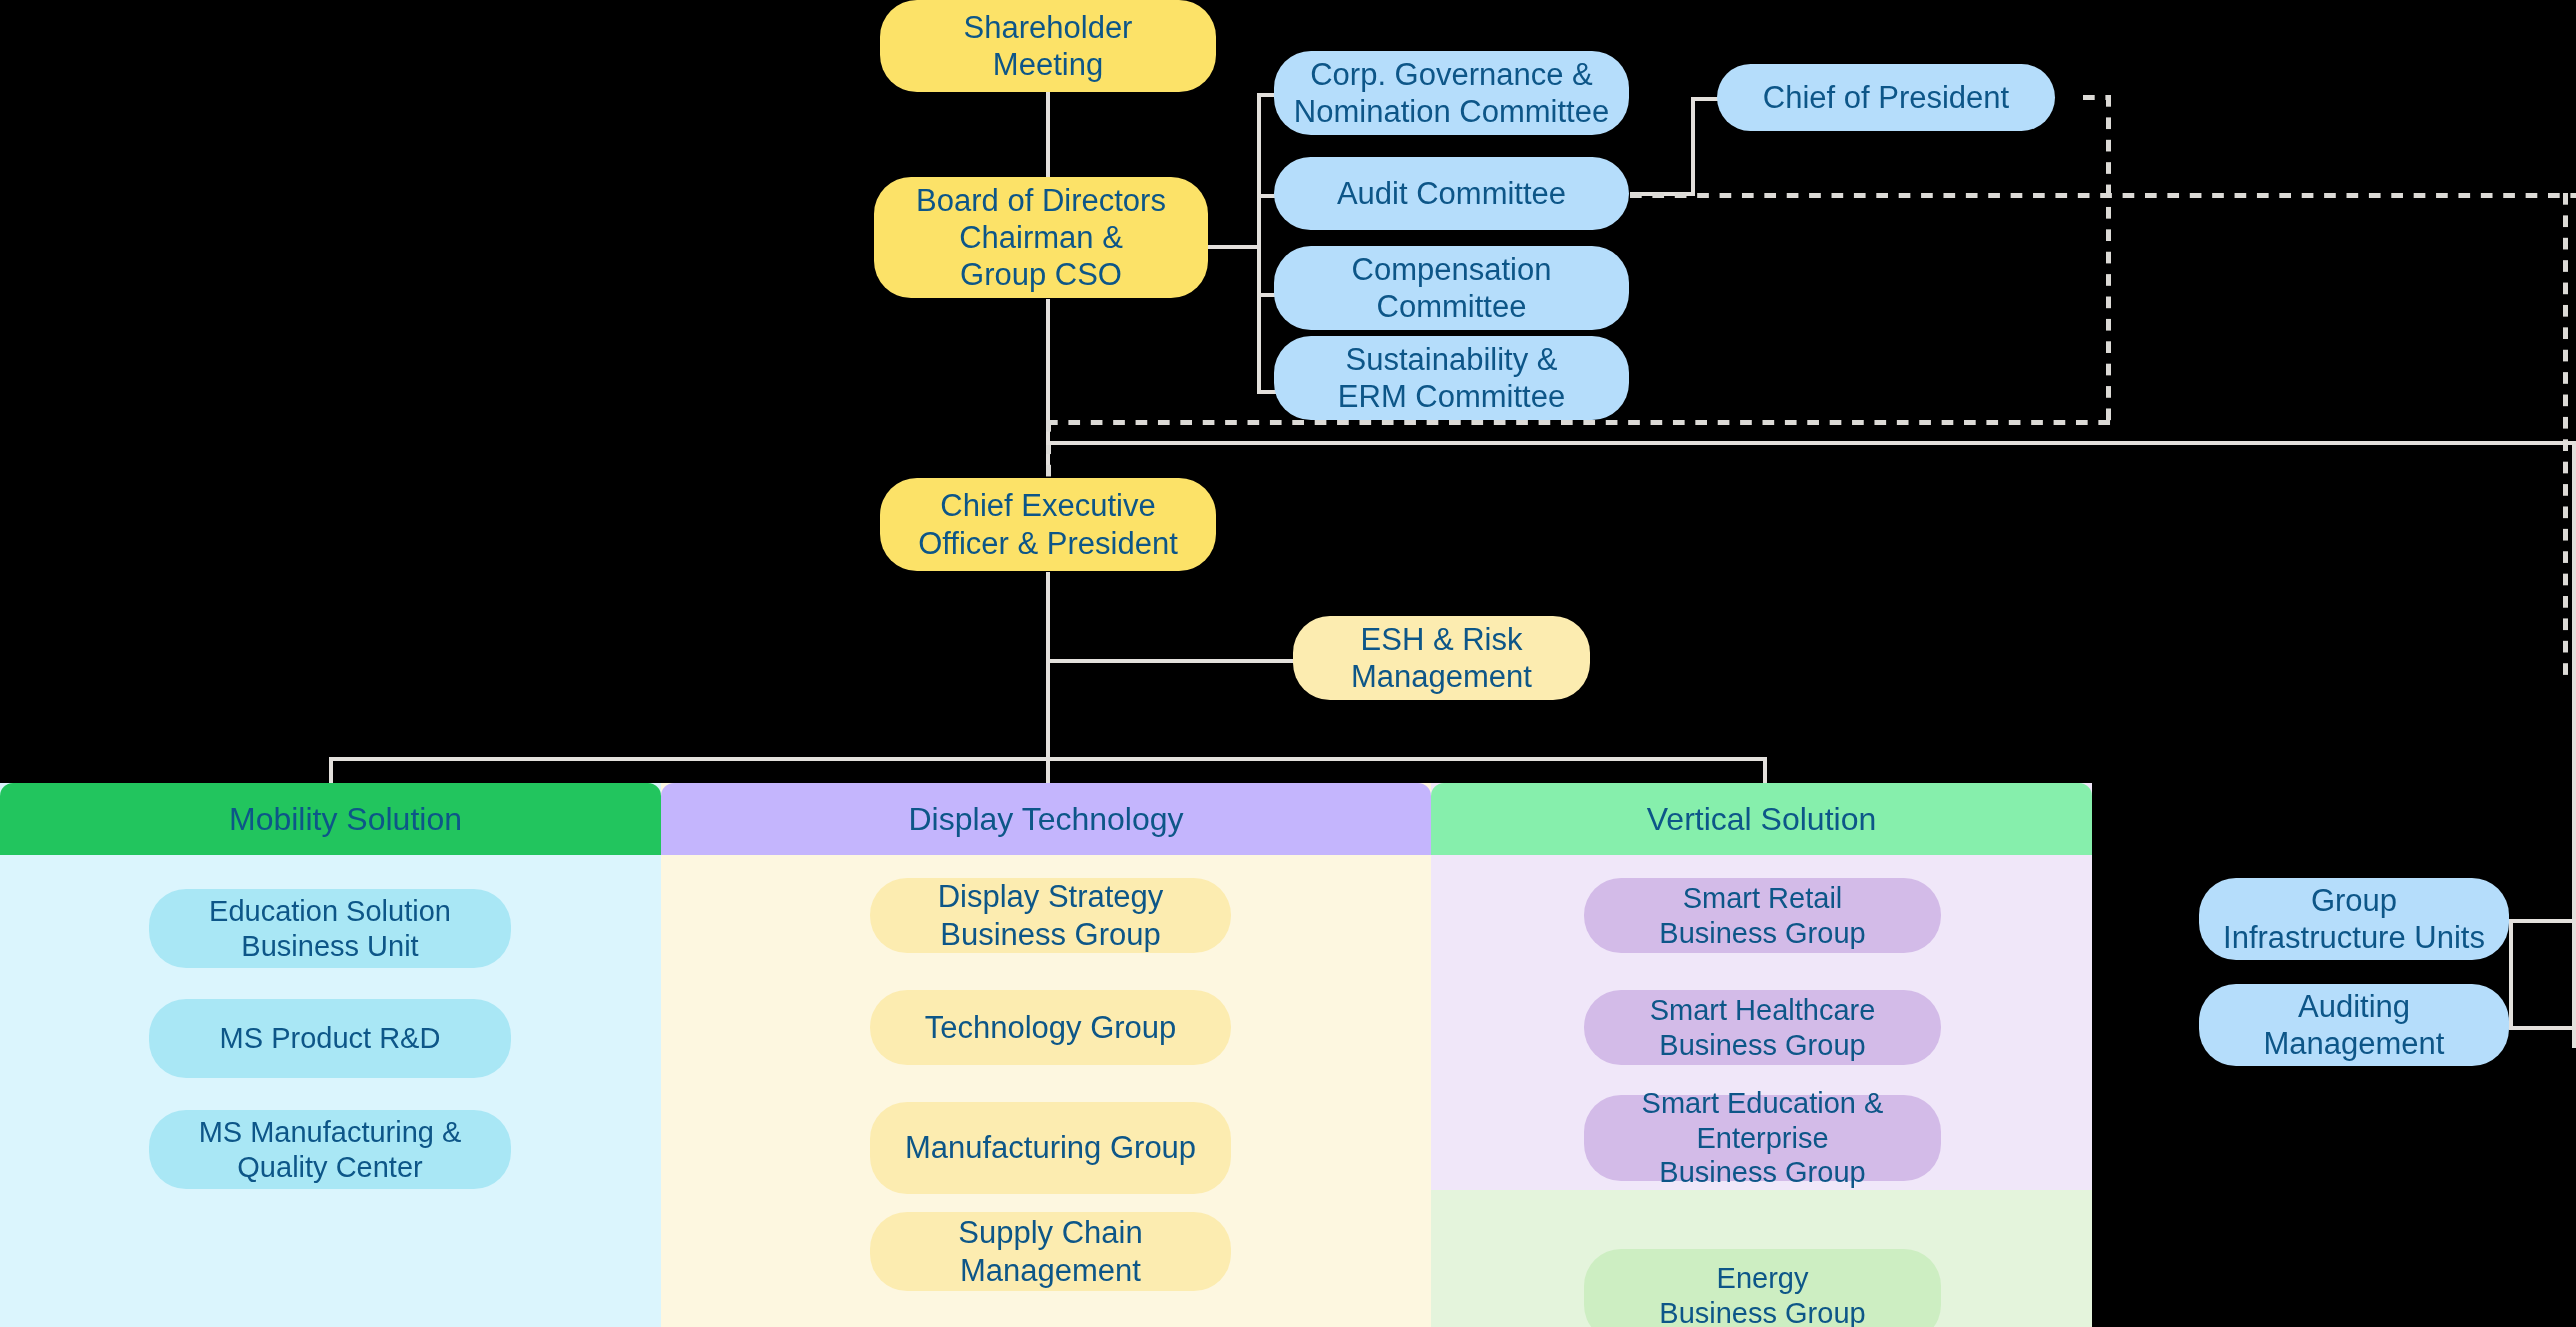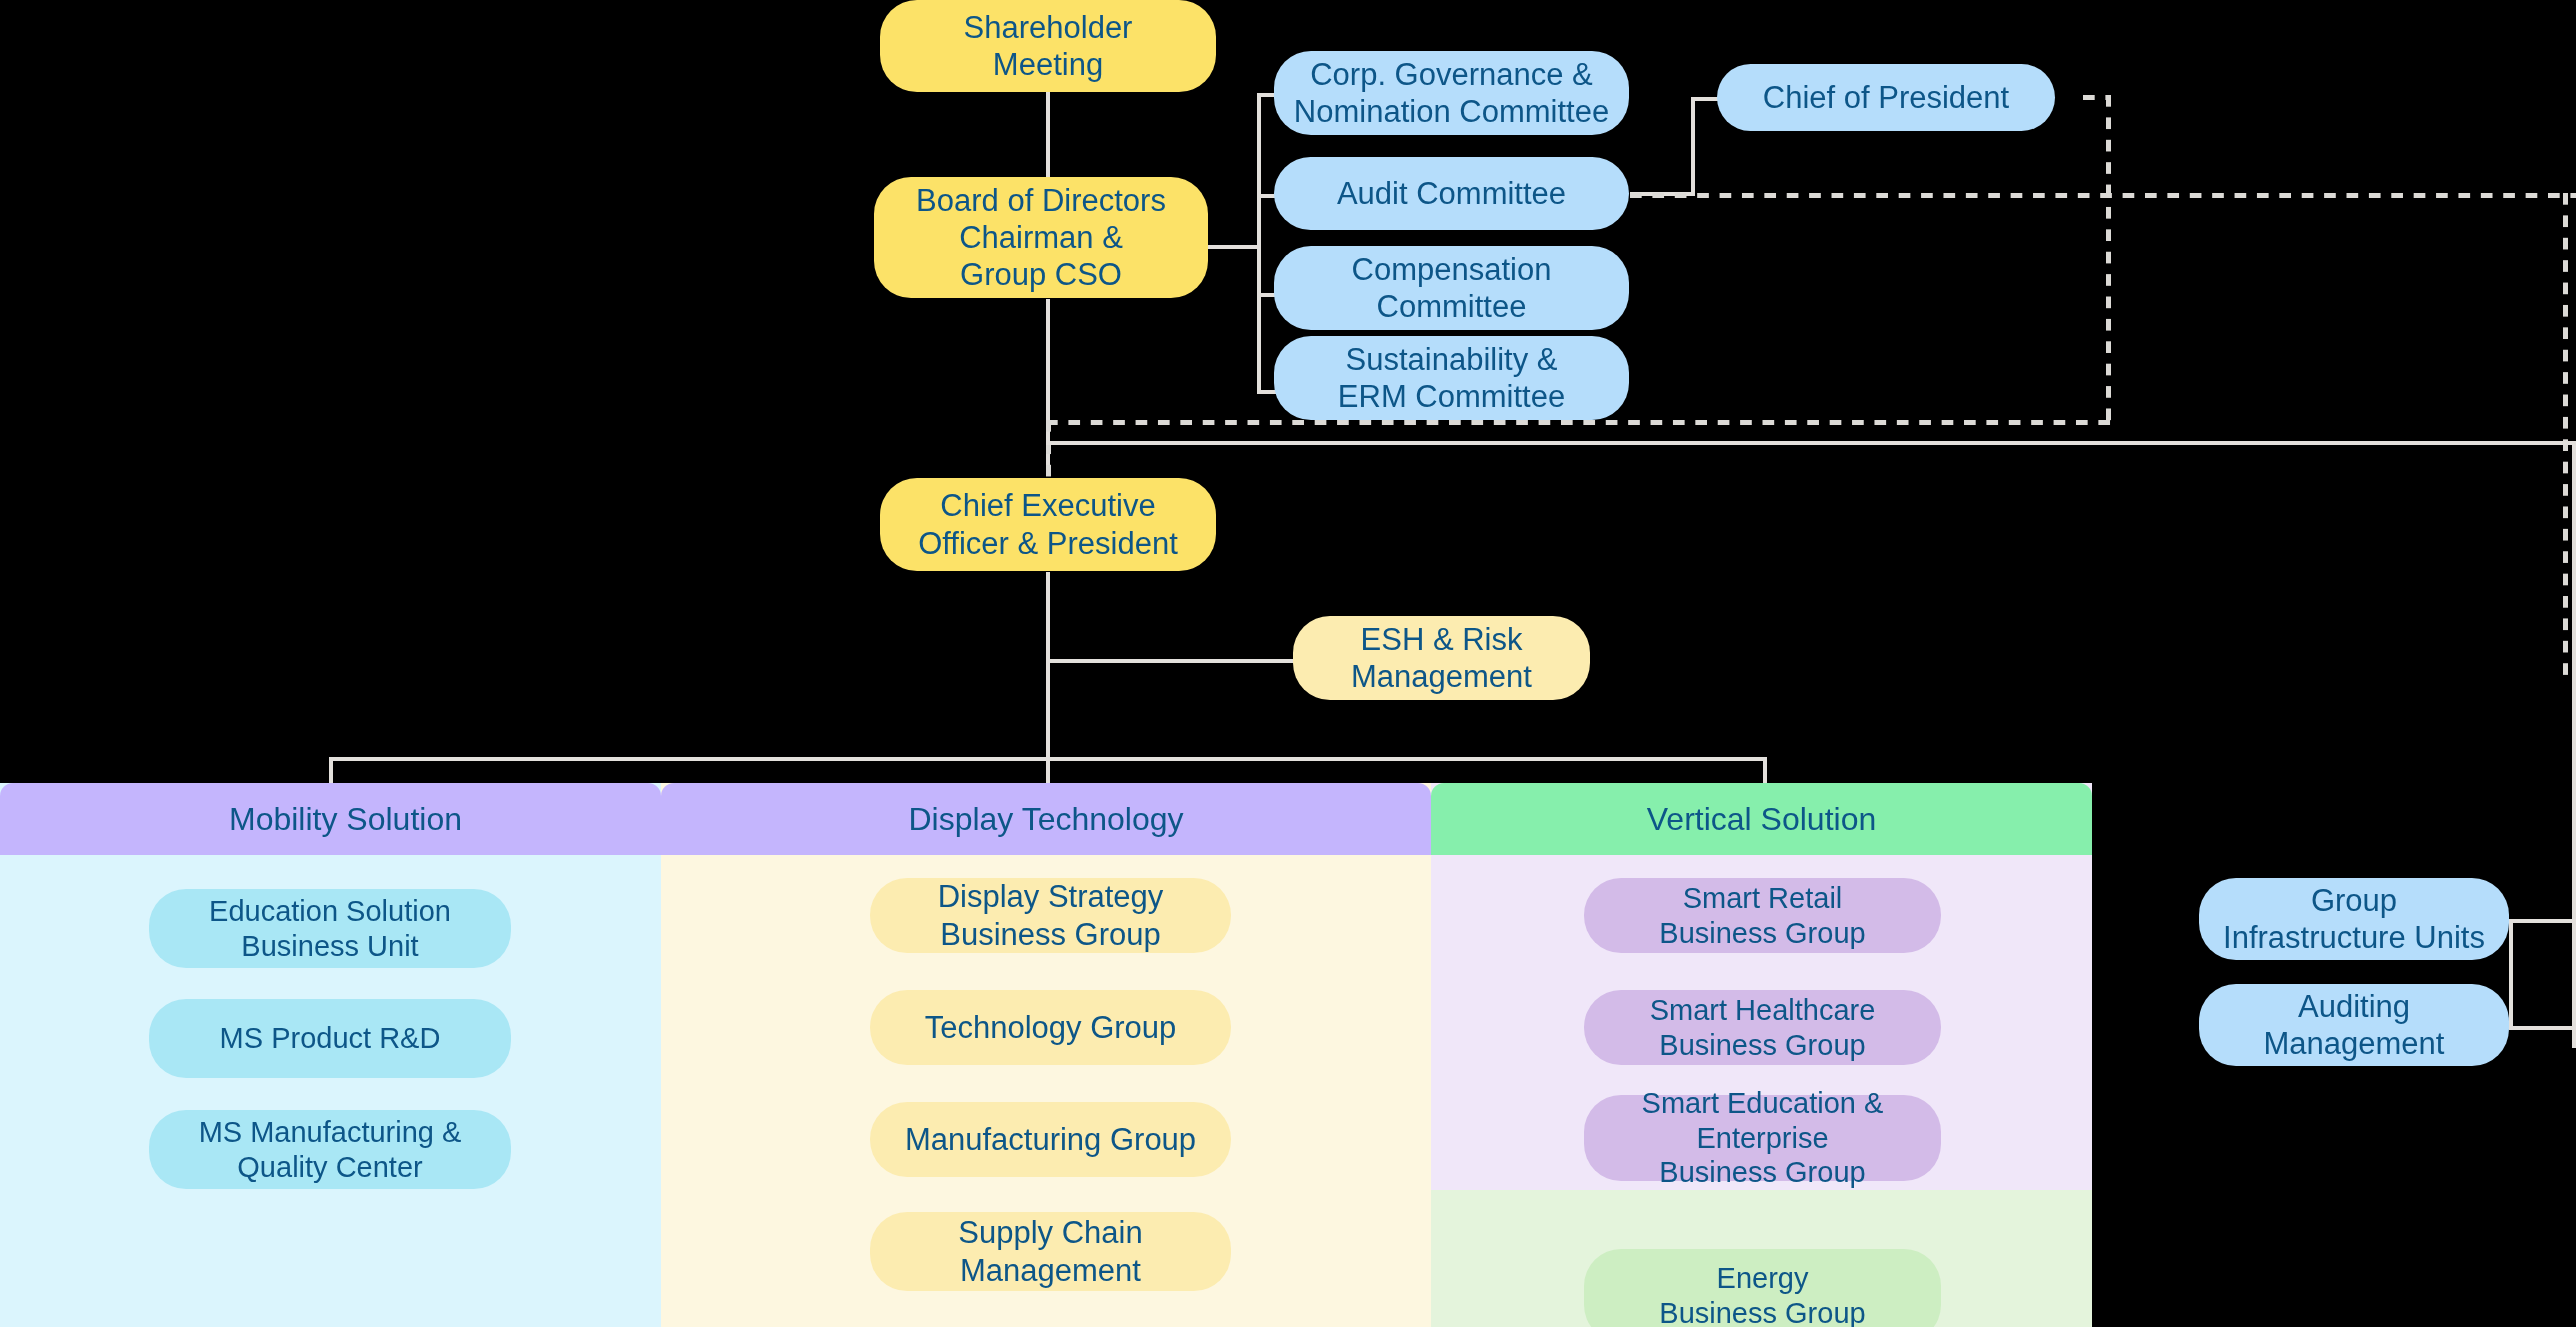--- a/index.html
+++ b/index.html
@@ -67,7 +67,7 @@
   }
   .col-body { position: absolute; z-index: 1; }
 
-  .head-mobility { background: #c4b5fd; padding-left: 30px; }
+  .head-mobility { background: #22c55e; padding-left: 30px; }
   .head-display  { background: #c4b5fd; }
   .head-vertical { background: #86efac; }
 

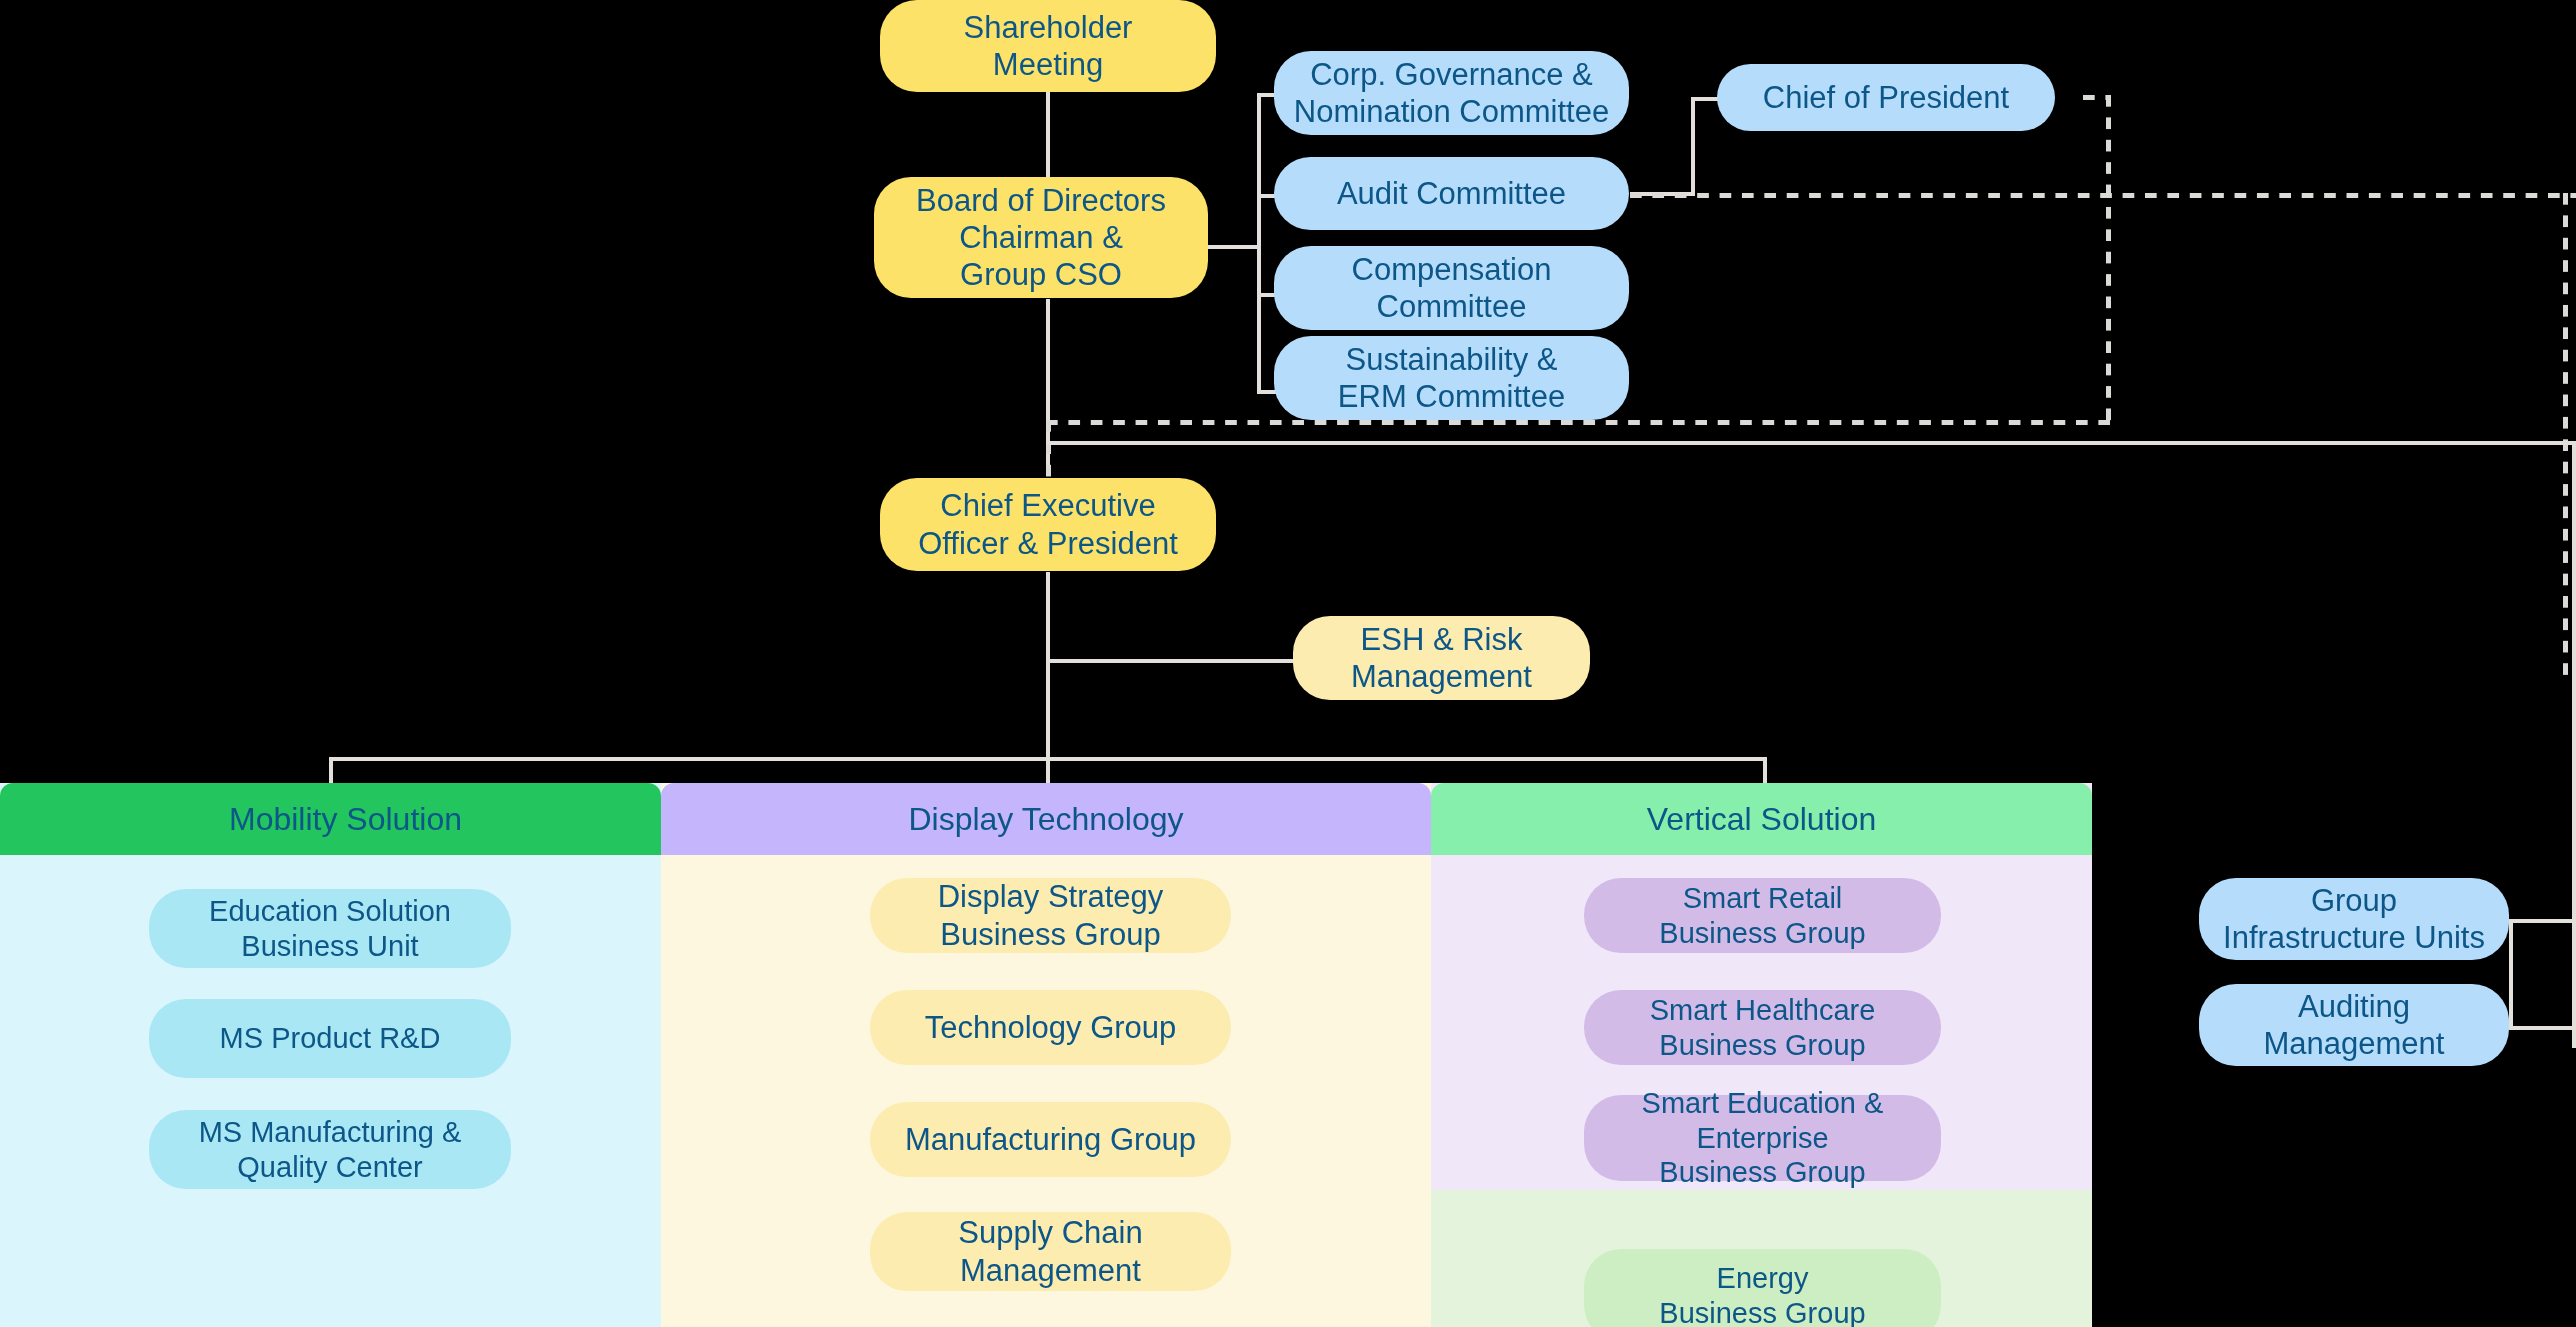--- a/index.html
+++ b/index.html
@@ -148,7 +148,7 @@
   <div class="node pill-yellow-l" style="left:870px; top:990px; width:361px; height:75px;">
     <span>Technology Group</span>
   </div>
-  <div class="node pill-yellow-l" style="left:870px; top:1102px; width:361px; height:75px;justify-content:center;">
+  <div class="node pill-yellow-l" style="left:870px; top:1102px; width:361px; height:92px;justify-content:center;">
     <span>Manufacturing Group</span>
   </div>
   <div class="node pill-yellow-l" style="left:870px; top:1212px; width:361px; height:79px;">

